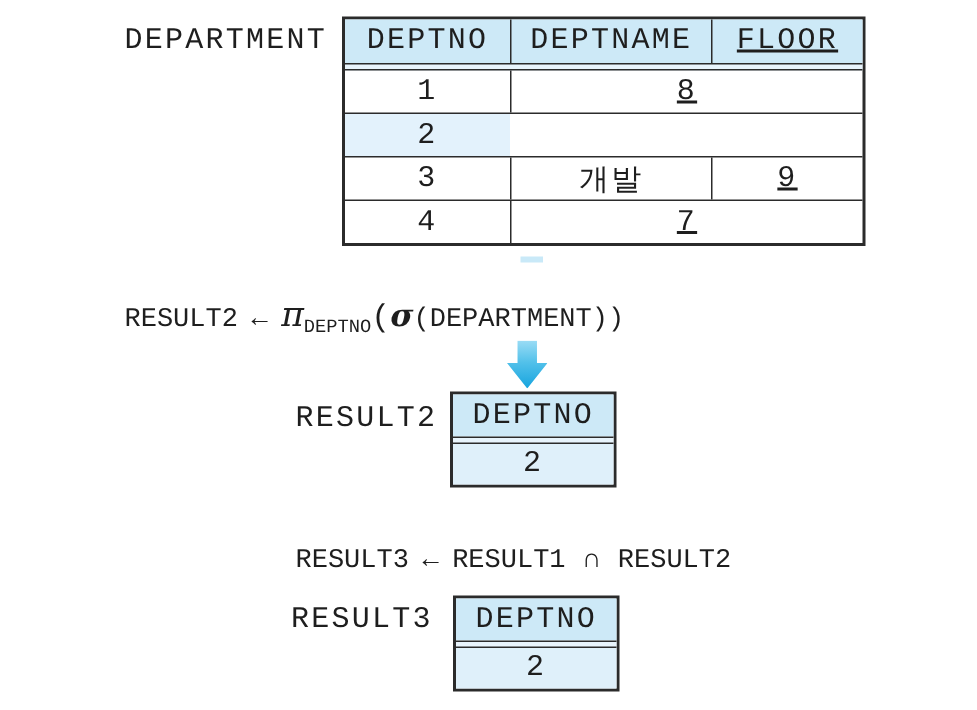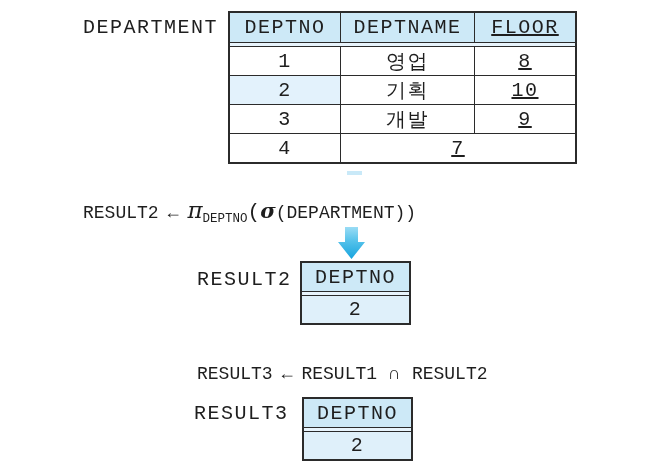--- a/index.html
+++ b/index.html
@@ -117,7 +117,6 @@
     <div class="drule"></div>
     <div class="drow">
       <div class="cell c0">1</div>
-      <div class="cell c1">영업</div>
       <div class="cell c2">8</div>
     </div>
     <div class="drow">

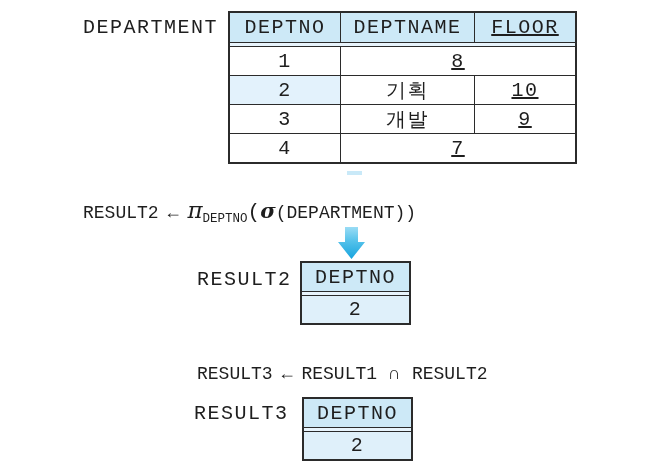--- a/index.html
+++ b/index.html
@@ -121,7 +121,6 @@
     </div>
     <div class="drow">
       <div class="cell c0 hl">2</div>
-      <div class="cell c1">기획</div>
       <div class="cell c2">10</div>
     </div>
     <div class="drow">

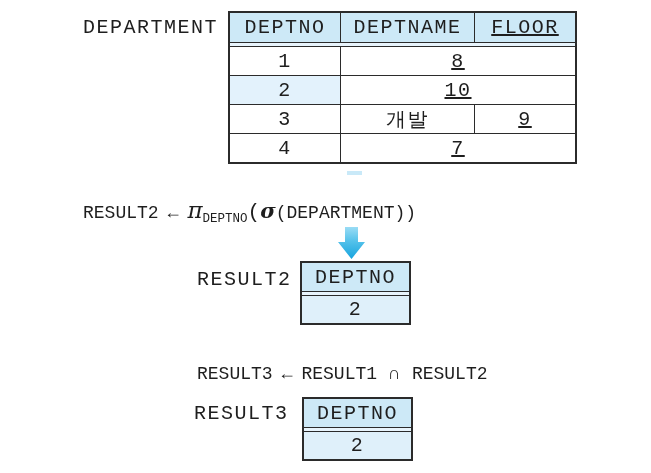--- a/index.html
+++ b/index.html
@@ -121,7 +121,6 @@
     </div>
     <div class="drow">
       <div class="cell c0 hl">2</div>
-      <div class="cell c2">10</div>
     </div>
     <div class="drow">
       <div class="cell c0">3</div>

